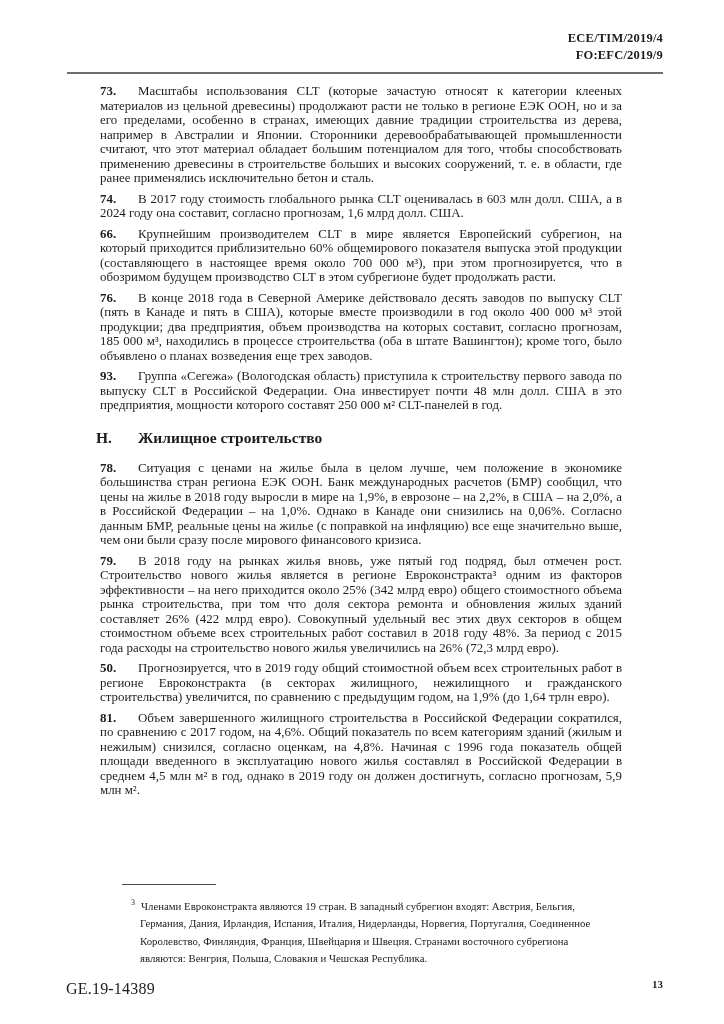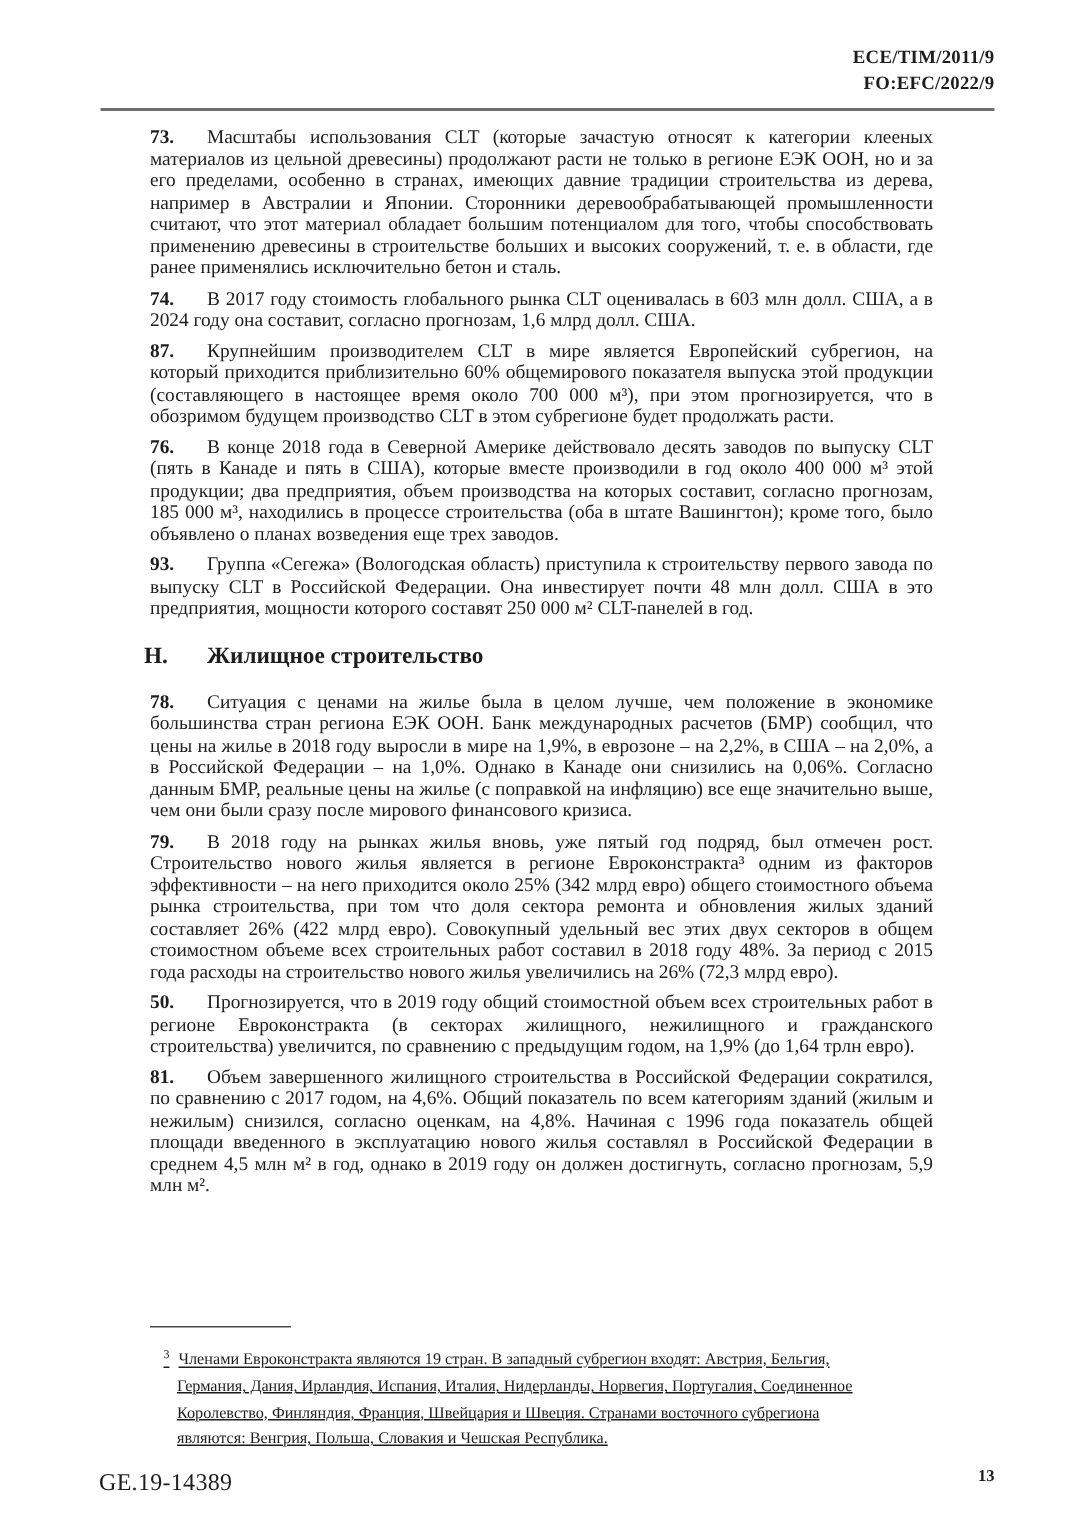--- a/index.html
+++ b/index.html
@@ -71,7 +71,7 @@
 <div class="page">
 
   <div class="doc-header">
-    <div>ECE/TIM/2011/9</div>
+    <div>ECE/TIM/2019/4</div>
     <div>FO:EFC/2022/9</div>
   </div>
 

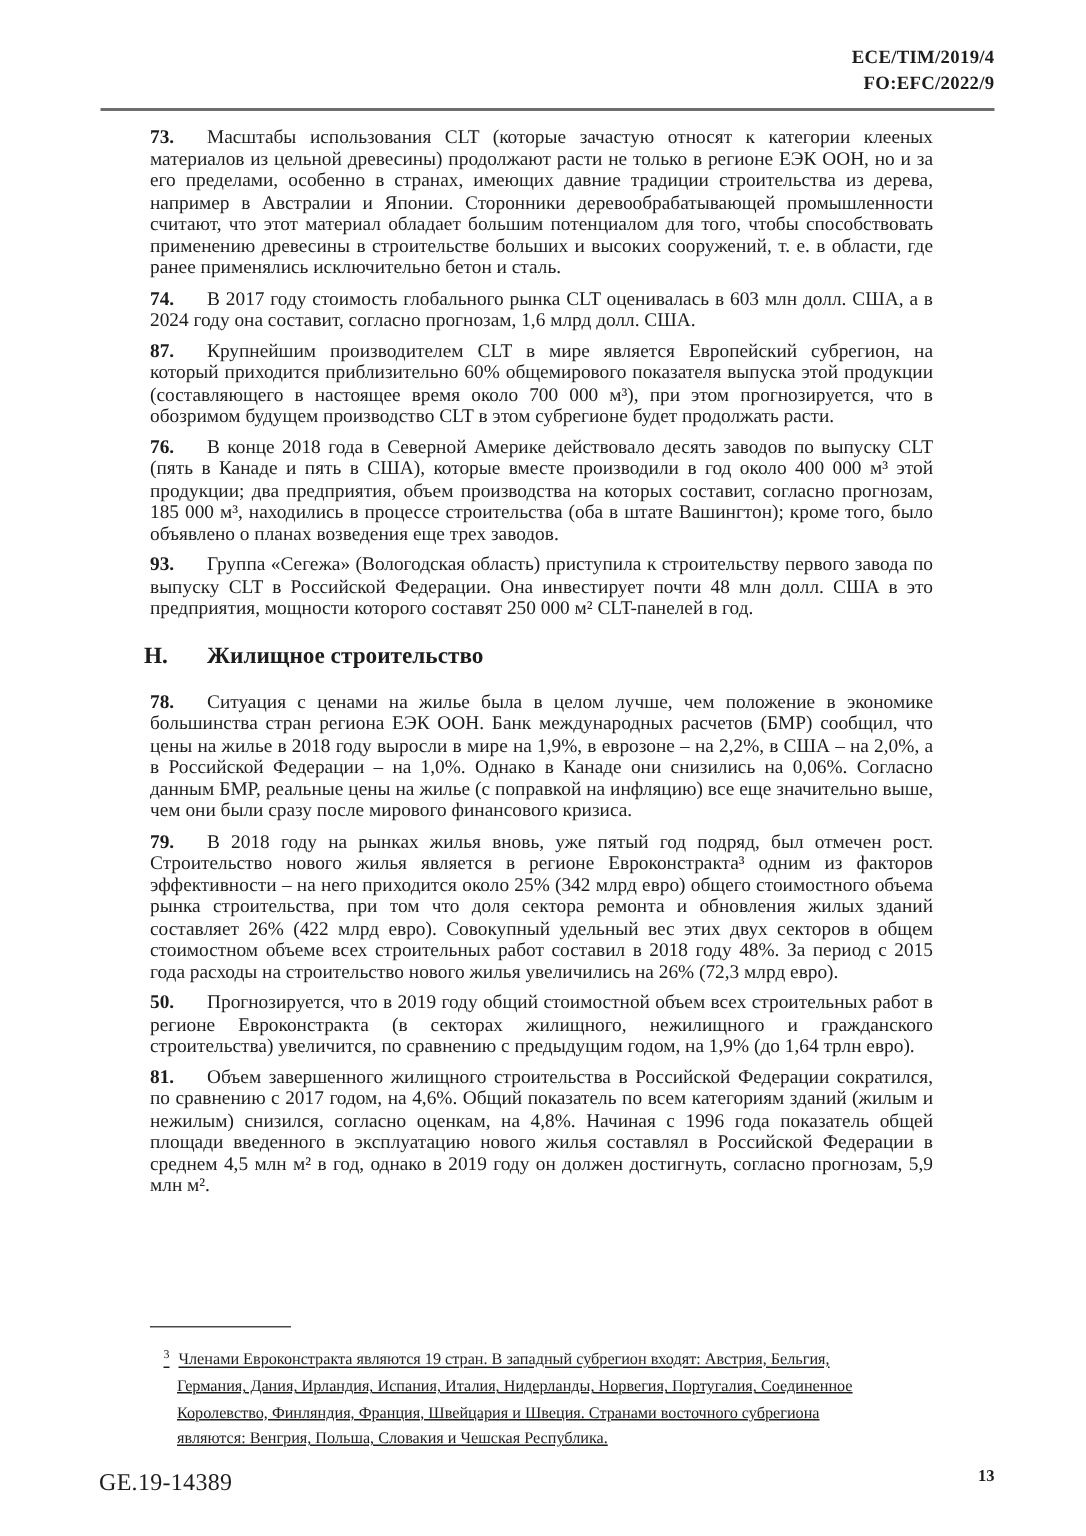--- a/index.html
+++ b/index.html
@@ -72,7 +72,7 @@
 
   <div class="doc-header">
     <div>ECE/TIM/2019/4</div>
-    <div>FO:EFC/2022/9</div>
+    <div>FO:EFC/2019/9</div>
   </div>
 
   <div class="header-rule"></div>

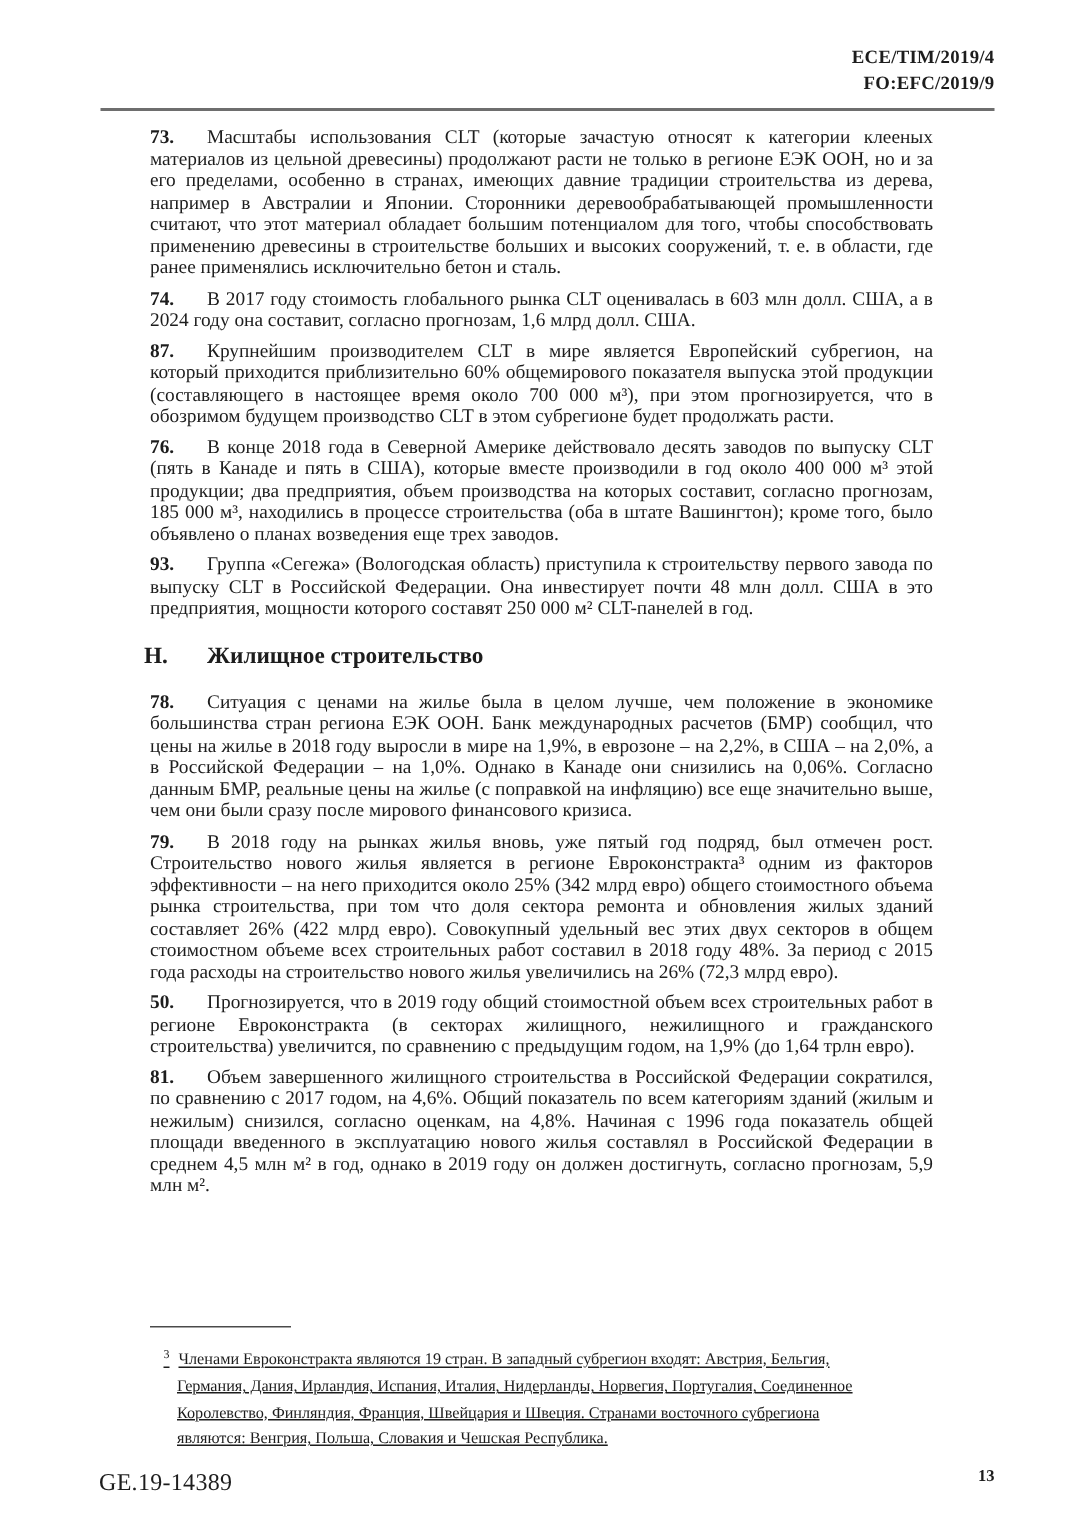--- a/index.html
+++ b/index.html
@@ -83,7 +83,7 @@
 
     <p class="para"><span class="pnum">74.</span><span>В 2017 году стоимость глобального рынка CLT оценивалась в 603 млн долл. США, а в 2024 году она составит, согласно прогнозам, 1,6 млрд долл. США.</span></p>
 
-    <p class="para"><span class="pnum">87.</span><span>Крупнейшим производителем CLT в мире является Европейский субрегион, на который приходится приблизительно 60% общемирового показателя выпуска этой продукции (составляющего в настоящее время около 700 000 м³), при этом прогнозируется, что в обозримом будущем производство CLT в этом субрегионе будет продолжать расти.</span></p>
+    <p class="para"><span class="pnum">66.</span><span>Крупнейшим производителем CLT в мире является Европейский субрегион, на который приходится приблизительно 60% общемирового показателя выпуска этой продукции (составляющего в настоящее время около 700 000 м³), при этом прогнозируется, что в обозримом будущем производство CLT в этом субрегионе будет продолжать расти.</span></p>
 
     <p class="para"><span class="pnum">76.</span><span>В конце 2018 года в Северной Америке действовало десять заводов по выпуску CLT (пять в Канаде и пять в США), которые вместе производили в год около 400 000 м³ этой продукции; два предприятия, объем производства на которых составит, согласно прогнозам, 185 000 м³, находились в процессе строительства (оба в штате Вашингтон); кроме того, было объявлено о планах возведения еще трех заводов.</span></p>
 

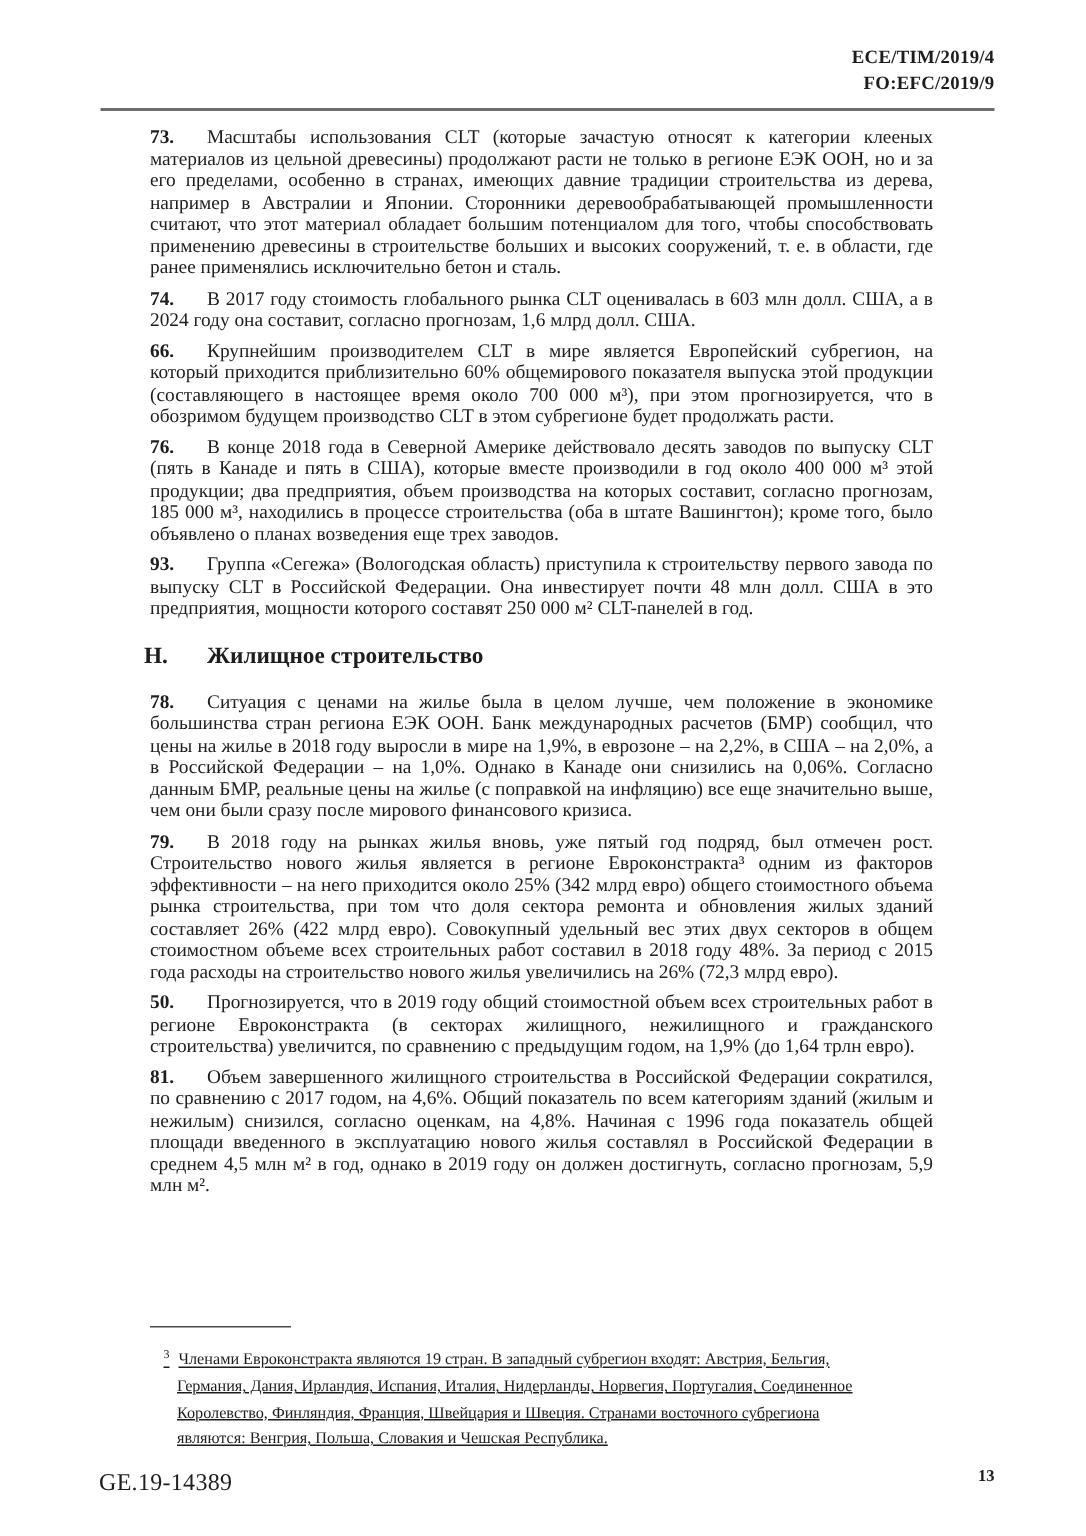--- a/index.html
+++ b/index.html
@@ -38,7 +38,7 @@
   }
   .section-letter{flex:0 0 42px;}
   .footnote-block{
-    position:absolute;left:92px;top:884px;width:510px;text-decoration:underline;
+    position:absolute;left:114px;top:884px;width:510px;
   }
   .footnote-sep{
     width:94px;height:0;

